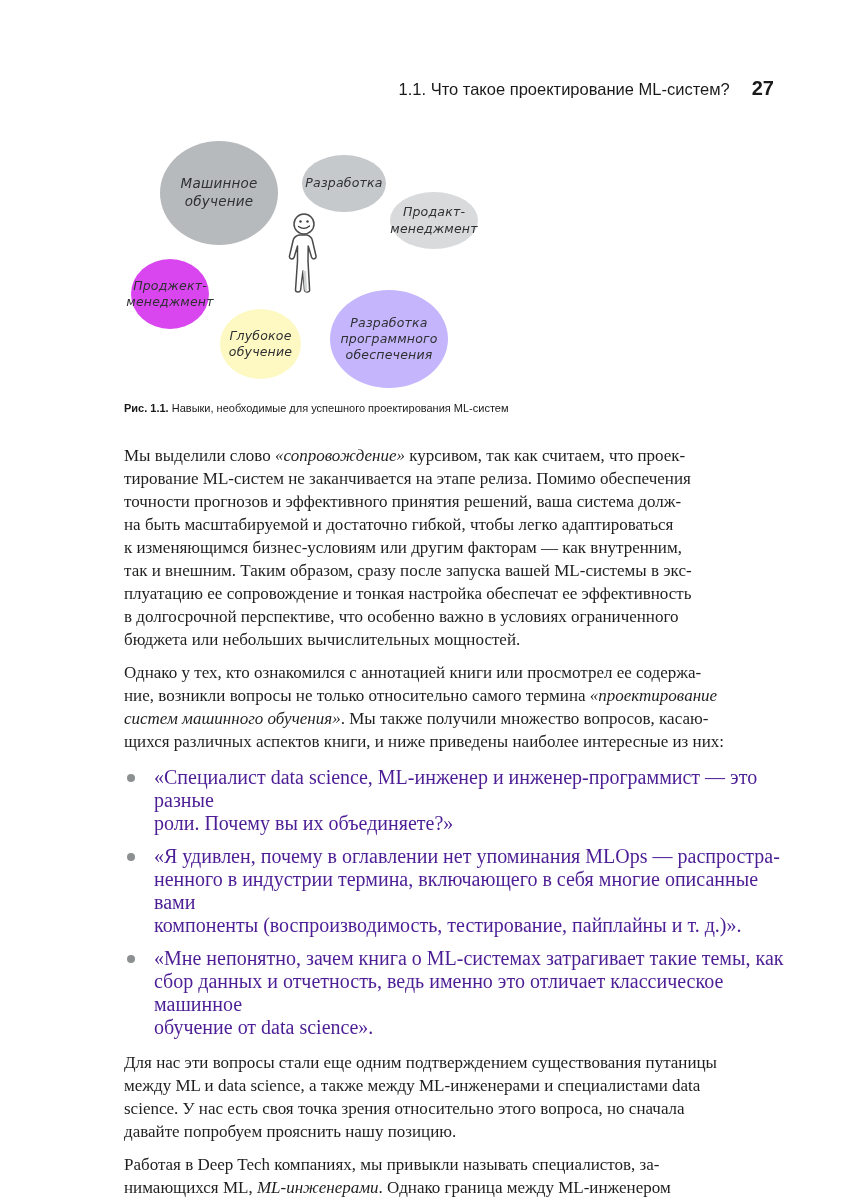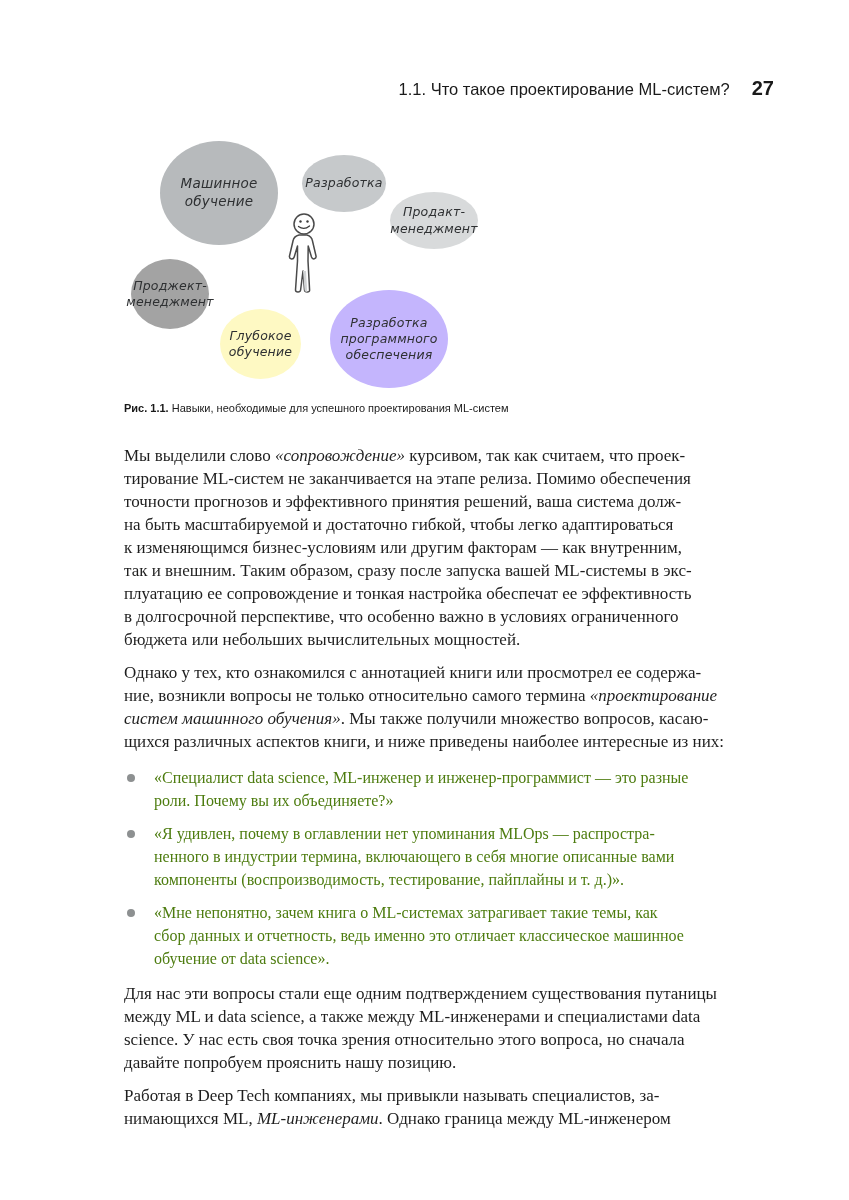--- a/index.html
+++ b/index.html
@@ -59,7 +59,7 @@
   .e1 { left: 36px;  top: 2px;   width: 118px; height: 104px; background: #b7babc; font-size: 13.5px; }
   .e2 { left: 178px; top: 16px;  width: 84px;  height: 57px;  background: #c6c9cb; }
   .e3 { left: 266px; top: 53px;  width: 88px;  height: 57px;  background: #d8dadb; }
-  .e4 { left: 7px;   top: 120px; width: 78px;  height: 70px;  background: #a3a3a3; }
+  .e4 { left: 7px;   top: 120px; width: 78px;  height: 70px;  background: #d946ef; }
   .e5 { left: 96px;  top: 170px; width: 81px;  height: 70px;  background: #fef9c3; }
   .e6 { left: 206px; top: 151px; width: 118px; height: 98px;  background: #c4b5fd; }
   .person { position: absolute; left: 156px; top: 74px; width: 42px; height: 86px; }

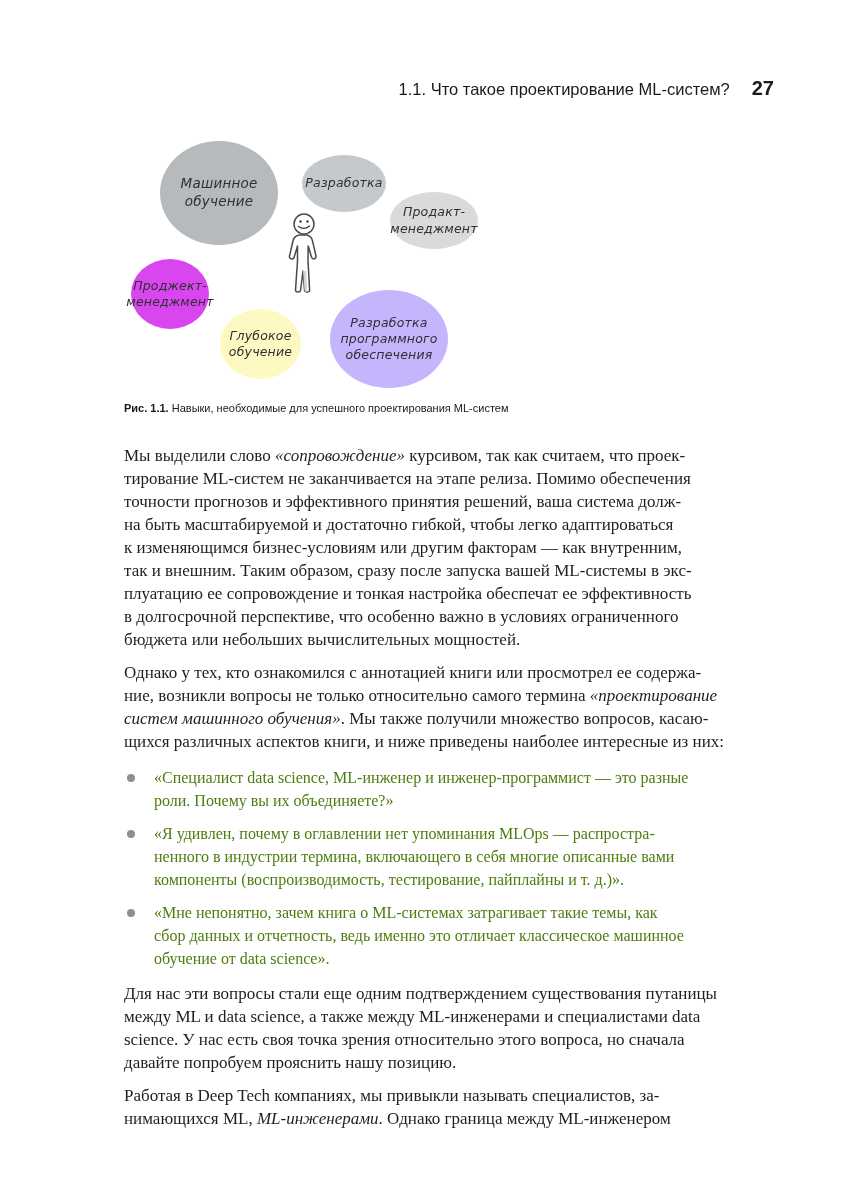--- a/index.html
+++ b/index.html
@@ -90,10 +90,10 @@
   ul.bullets li {
     position: relative;
     padding-left: 30px;
-    font-size: 16px;
+    font-size: 20px;
     line-height: 23px;
     margin-bottom: 10px;
-    color: #4d7c0f;
+    color: #4c1d95;
   }
   ul.bullets li .dot {
     position: absolute;

